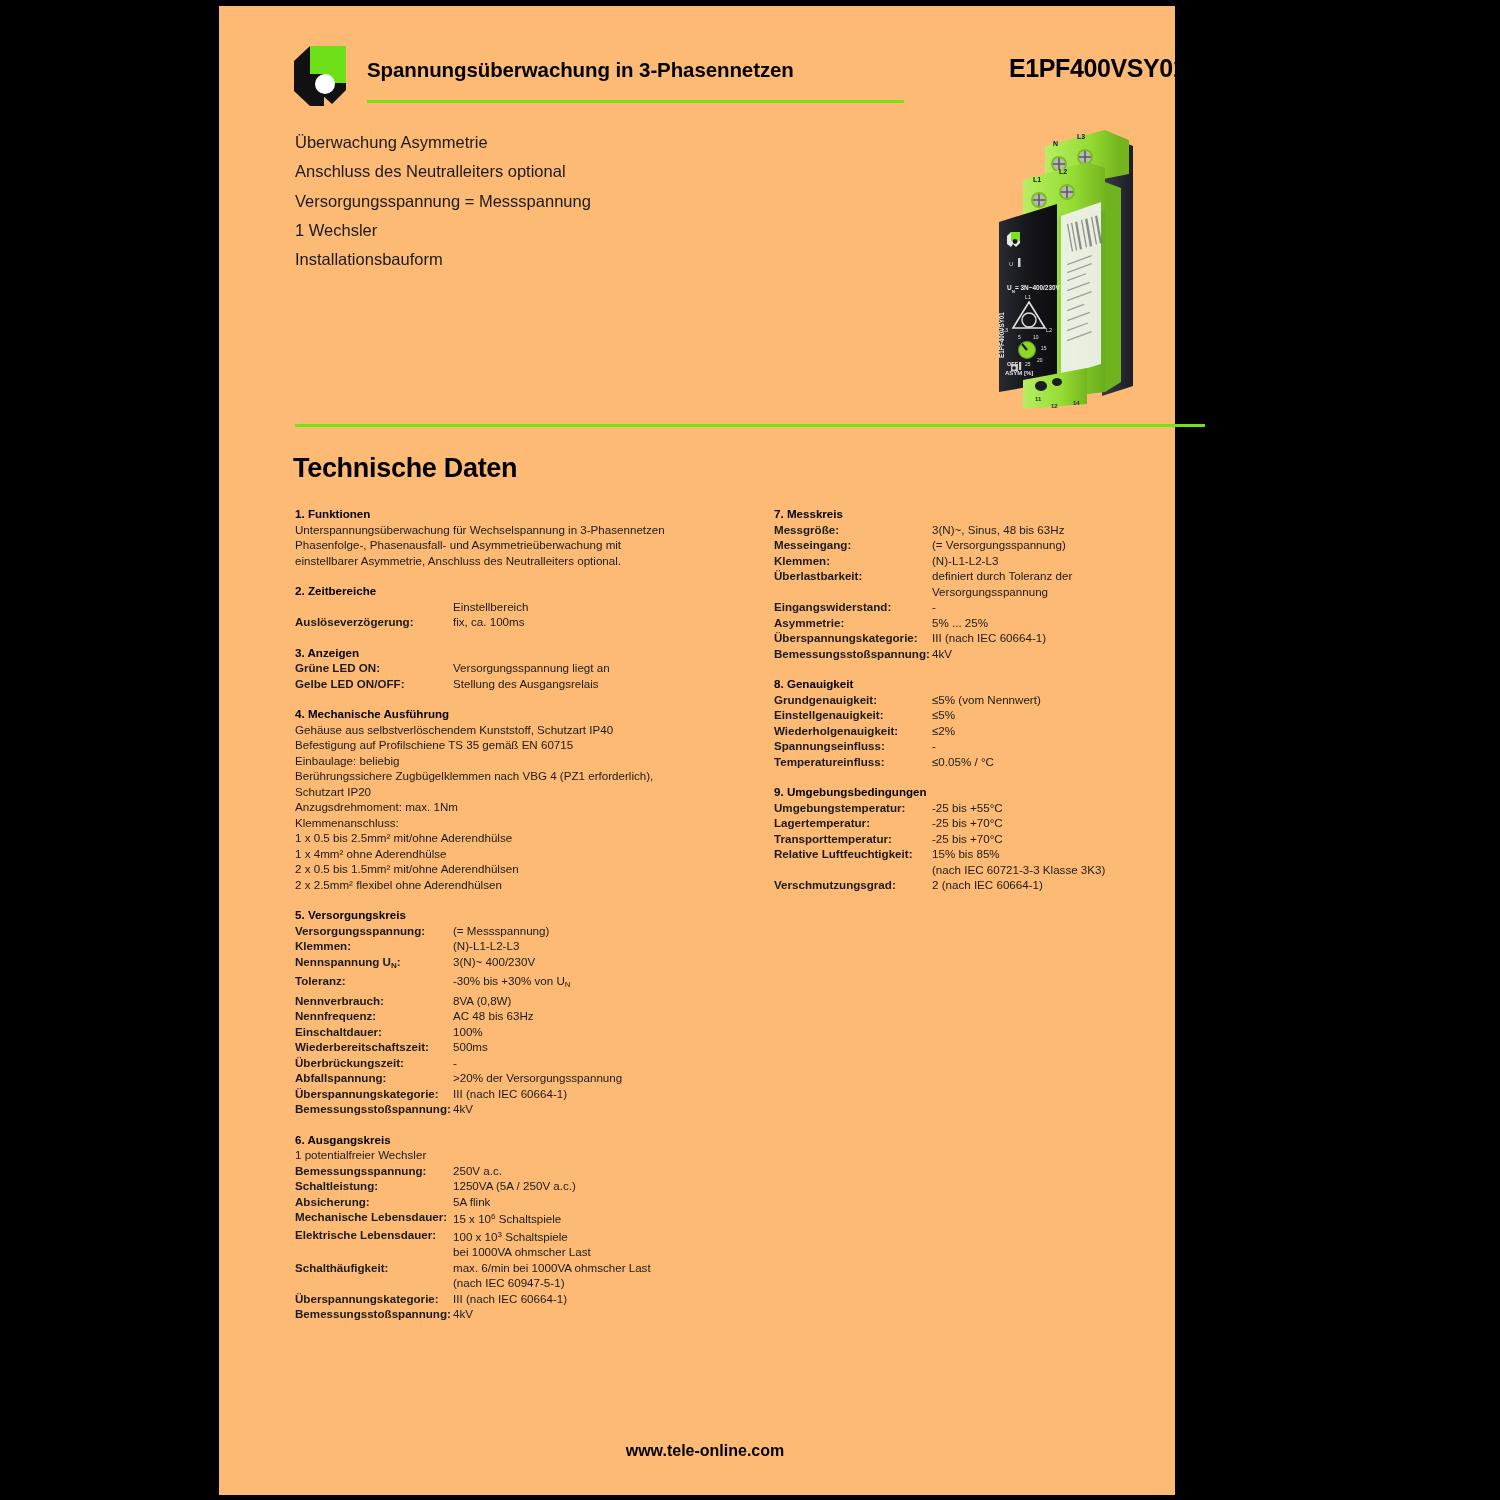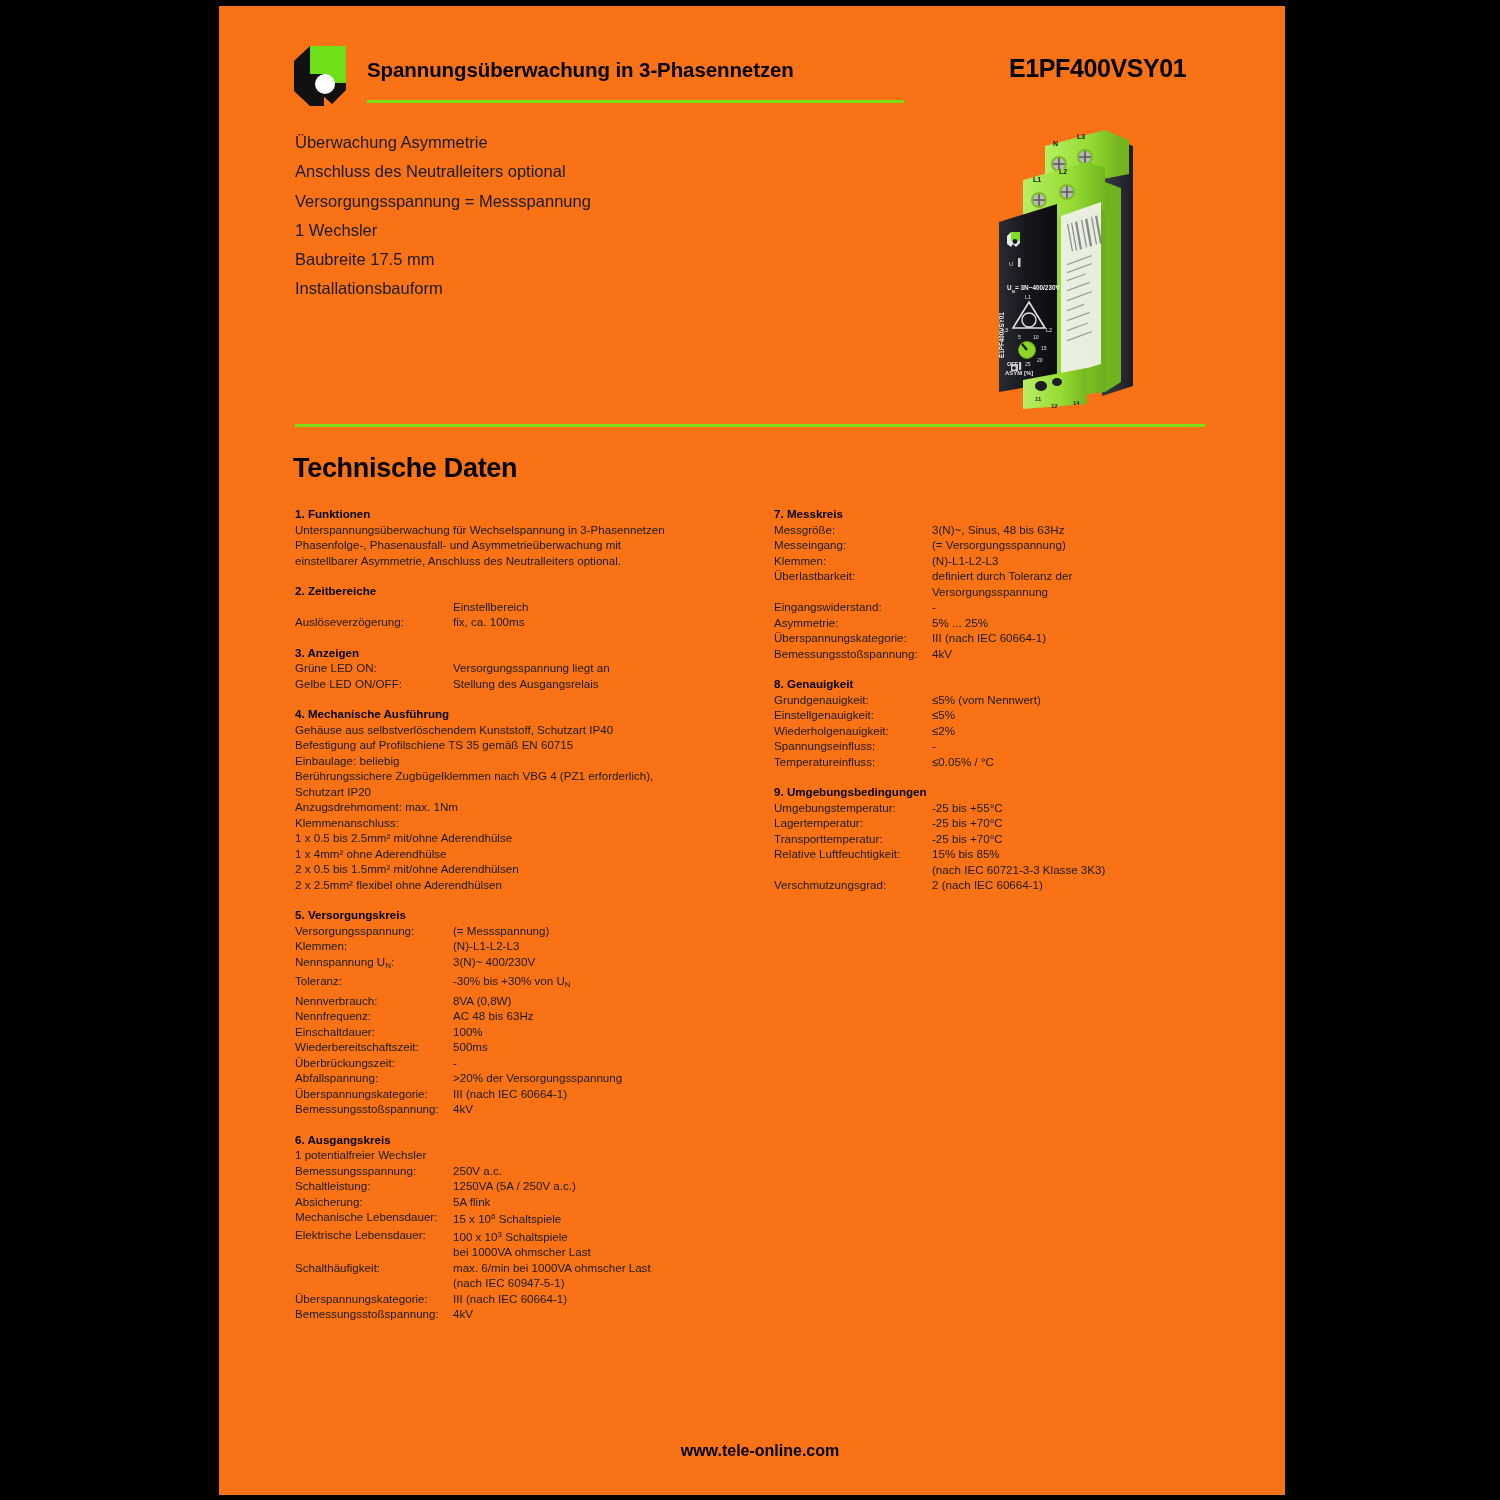--- a/index.html
+++ b/index.html
@@ -17,9 +17,9 @@
     position: absolute;
     left: 219px;
     top: 6px;
-    width: 1066px;
+    width: 956px;
     height: 1489px;
-    background: #f97316;
+    background: #fdba74;
     box-sizing: border-box;
   }
 

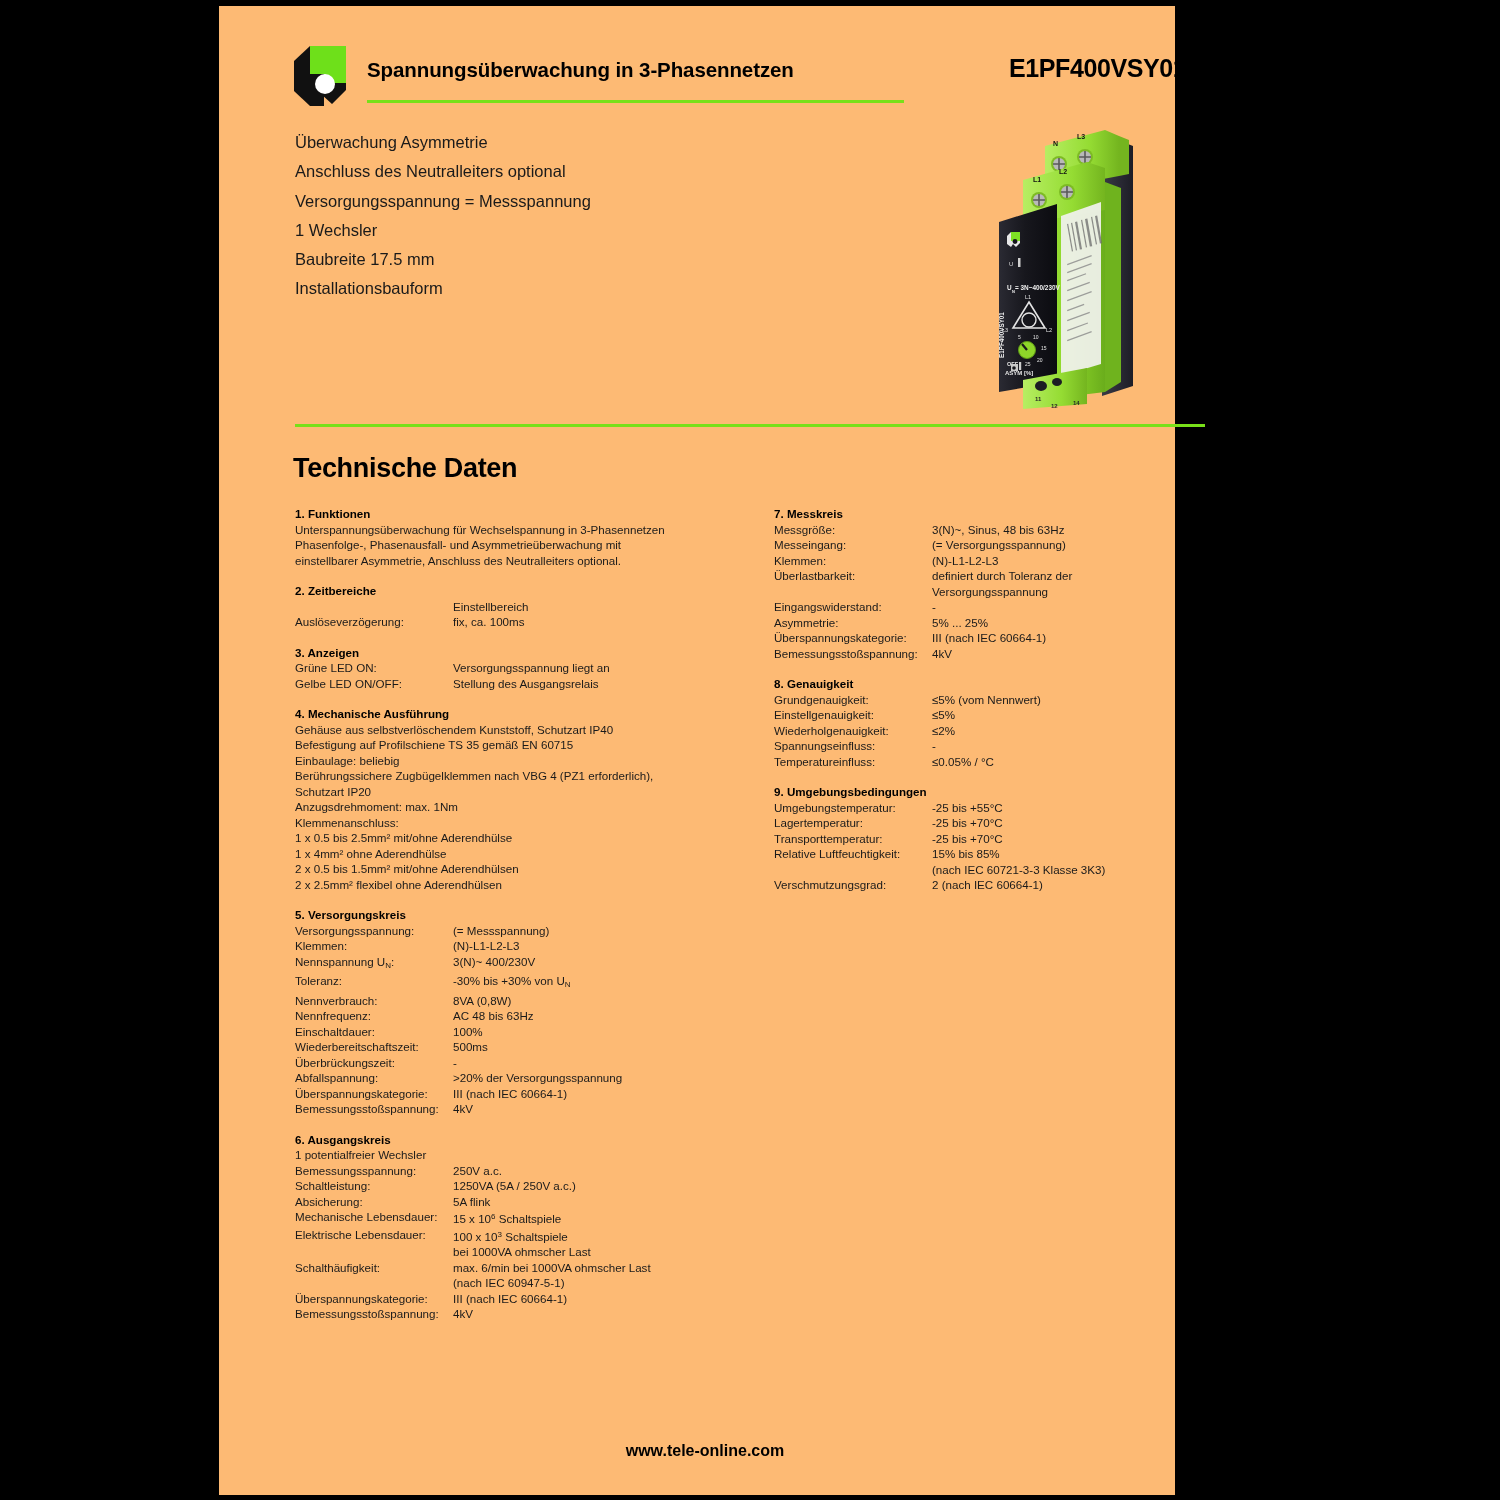--- a/index.html
+++ b/index.html
@@ -195,7 +195,6 @@
       <div class="feature">Anschluss des Neutralleiters optional</div>
       <div class="feature">Versorgungsspannung = Messspannung</div>
       <div class="feature">1 Wechsler</div>
-      <div class="feature">Baubreite 17.5 mm</div>
       <div class="feature">Installationsbauform</div>
     </div>
 

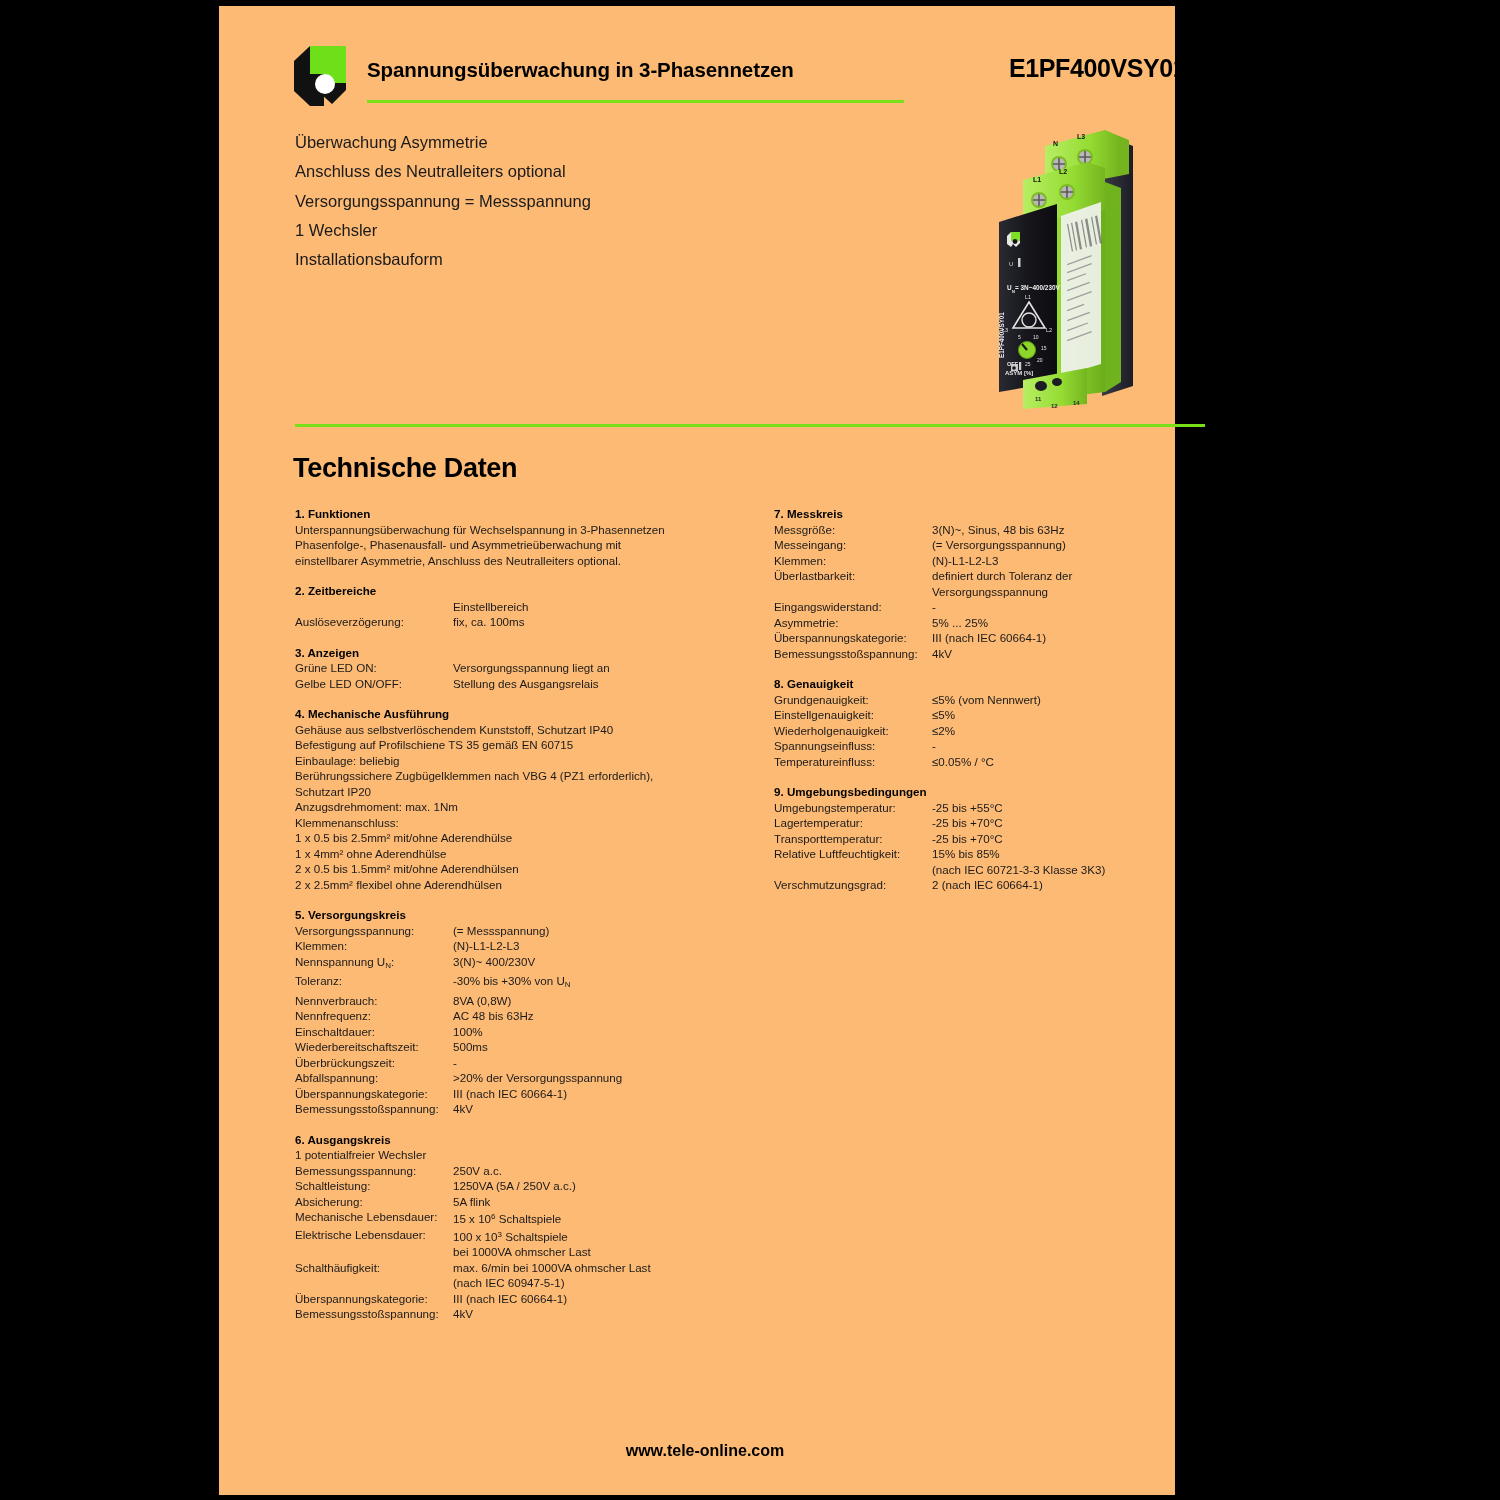--- a/index.html
+++ b/index.html
@@ -142,6 +142,7 @@
     width: 158px;
     white-space: nowrap;
     overflow: visible;
+    font-weight: bold;
   }
   .row .val {
     flex: 1 1 auto;

